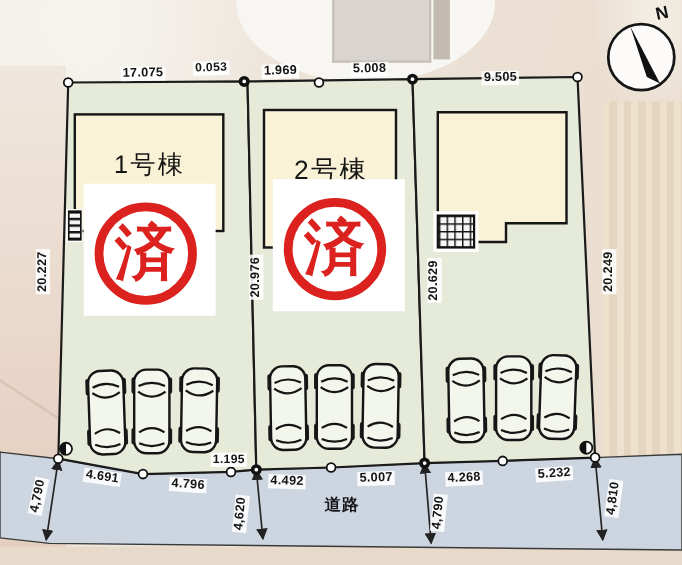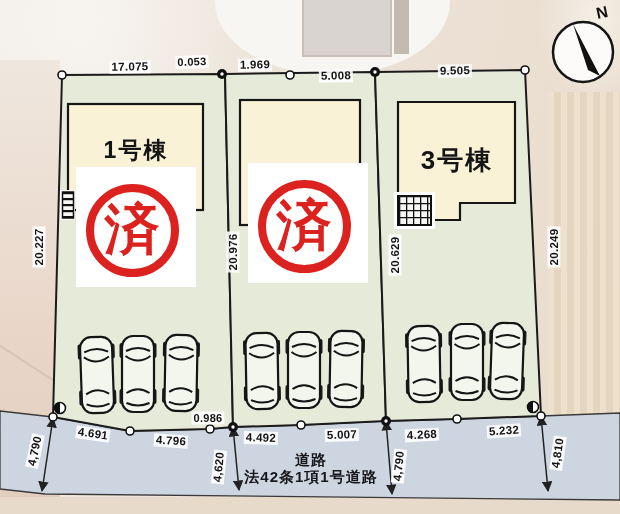--- a/index.html
+++ b/index.html
@@ -180,7 +180,7 @@
   <div class="dim" style="left:130px;top:67px;--r:-1deg">17.075</div>
   <div class="dim small" style="left:192px;top:62px;--r:-2deg">0.053</div>
   <div class="dim" style="left:255px;top:65px;--r:-1deg">1.969</div>
-  <div class="dim" style="left:336px;top:76px;--r:-1deg">5.008</div>
+  <div class="dim" style="left:336px;top:63px;--r:-1deg">5.008</div>
   <div class="dim" style="left:455px;top:71px;--r:-1deg">9.505</div>
 
   <div class="dim" style="left:39px;top:247px;--r:-90deg">20.227</div>

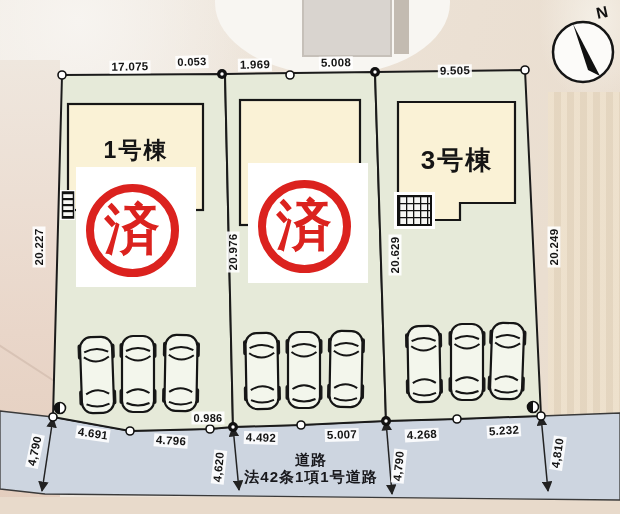--- a/index.html
+++ b/index.html
@@ -32,7 +32,7 @@
   
   .blabel{
     position:absolute;transform:translate(-50%,-50%);
-    font-weight:bold;color:#151515;letter-spacing:2px;white-space:nowrap;line-height:1;text-align:center;
+    font-weight:normal;color:#151515;letter-spacing:2px;white-space:nowrap;line-height:1;text-align:center;
   }
   
   .roadtext{

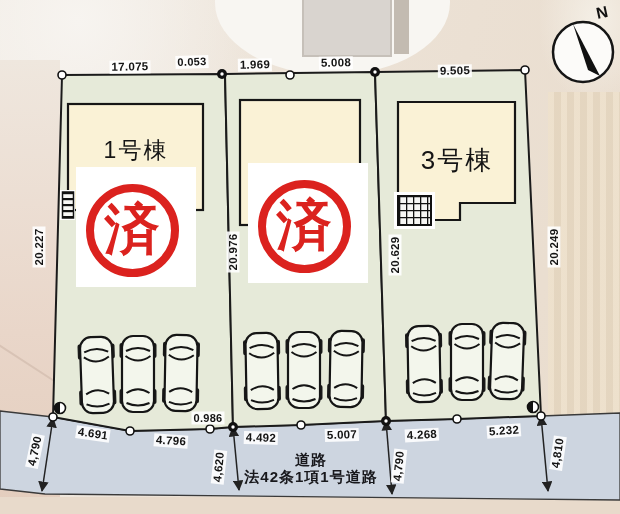--- a/index.html
+++ b/index.html
@@ -164,6 +164,7 @@
   </svg>
 
   <div class="blabel" style="left:136px;top:150px;font-size:23px">1号棟</div>
+  <div class="blabel" style="left:301px;top:156px;font-size:24px">2号棟</div>
   <div class="blabel" style="left:457px;top:160px;font-size:26px">3号棟</div>
 
   <div class="stamp" style="left:76px;top:167px;width:120px;height:120px">

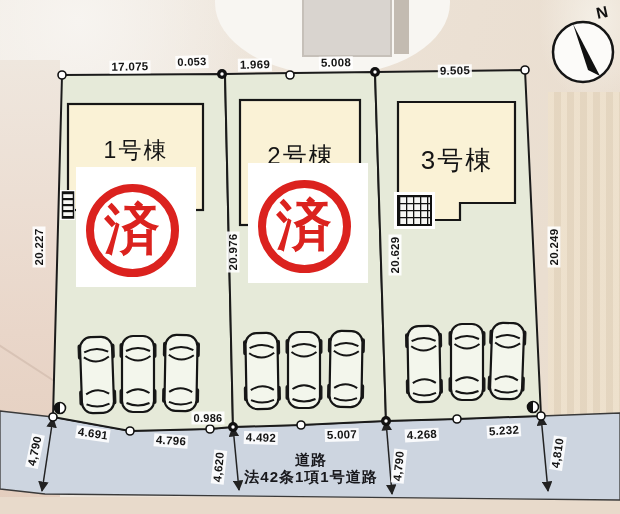--- a/index.html
+++ b/index.html
@@ -165,7 +165,6 @@
 
   <div class="blabel" style="left:136px;top:150px;font-size:23px">1号棟</div>
   <div class="blabel" style="left:301px;top:156px;font-size:24px">2号棟</div>
-  <div class="blabel" style="left:457px;top:160px;font-size:26px">3号棟</div>
 
   <div class="stamp" style="left:76px;top:167px;width:120px;height:120px">
     <div class="stamp-circle">

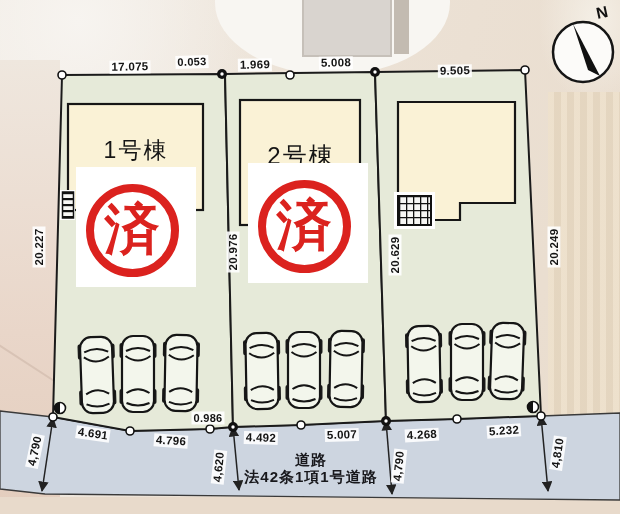--- a/index.html
+++ b/index.html
@@ -190,7 +190,7 @@
 
   <div class="dim" style="left:93px;top:434px;--r:8deg">4.691</div>
   <div class="dim" style="left:171px;top:441px;--r:4deg">4.796</div>
-  <div class="dim small" style="left:208px;top:418px">0.986</div>
+  <div class="dim small" style="left:208px;top:418px">1.195</div>
   <div class="dim" style="left:261px;top:438px;--r:2deg">4.492</div>
   <div class="dim" style="left:342px;top:435px;--r:-2deg">5.007</div>
   <div class="dim" style="left:422px;top:435px;--r:-3deg">4.268</div>

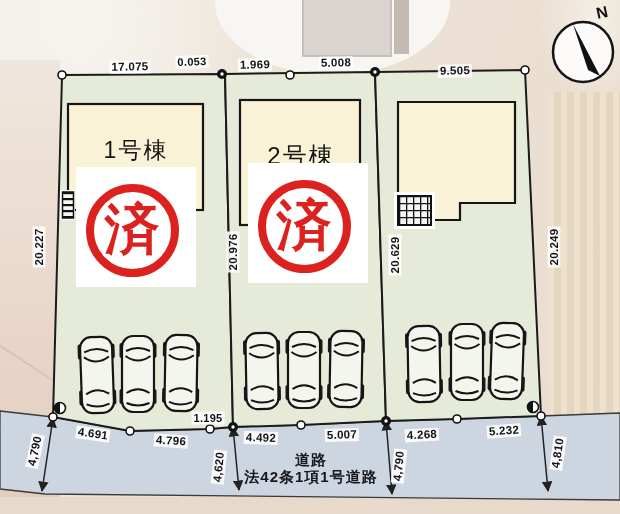--- a/index.html
+++ b/index.html
@@ -202,7 +202,6 @@
   <div class="dim" style="left:558px;top:453px;--r:-82deg">4,810</div>
 
   <div class="roadtext" style="left:311px;top:459px">道路</div>
-  <div class="roadtext" style="left:311px;top:476px">法42条1項1号道路</div>
 
   <div class="north" style="left:602px;top:13px">N</div>
 

